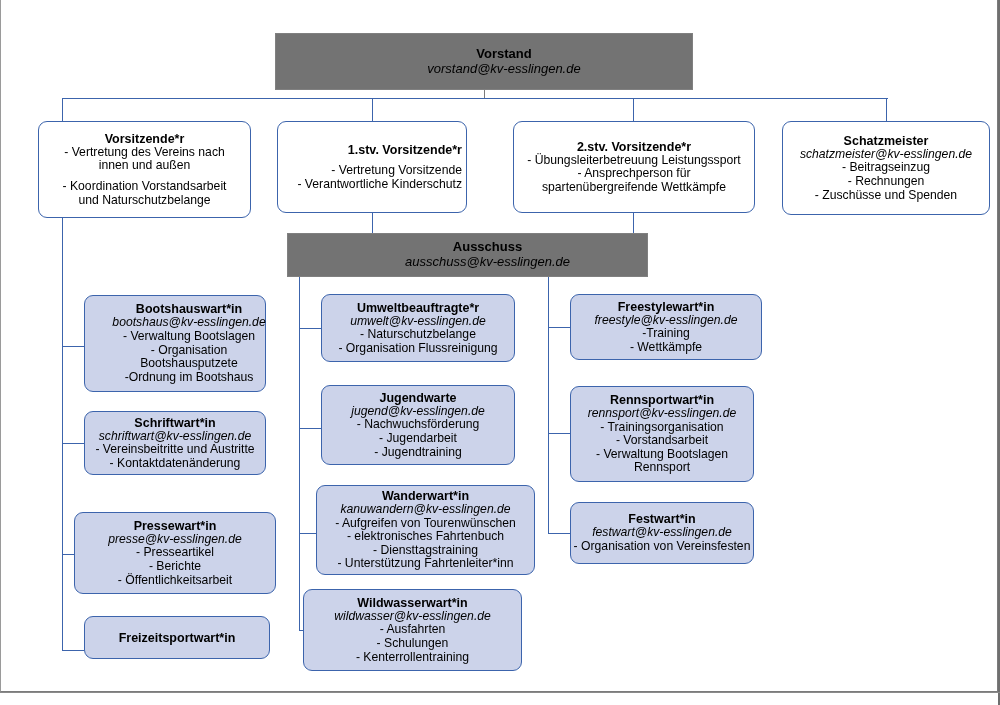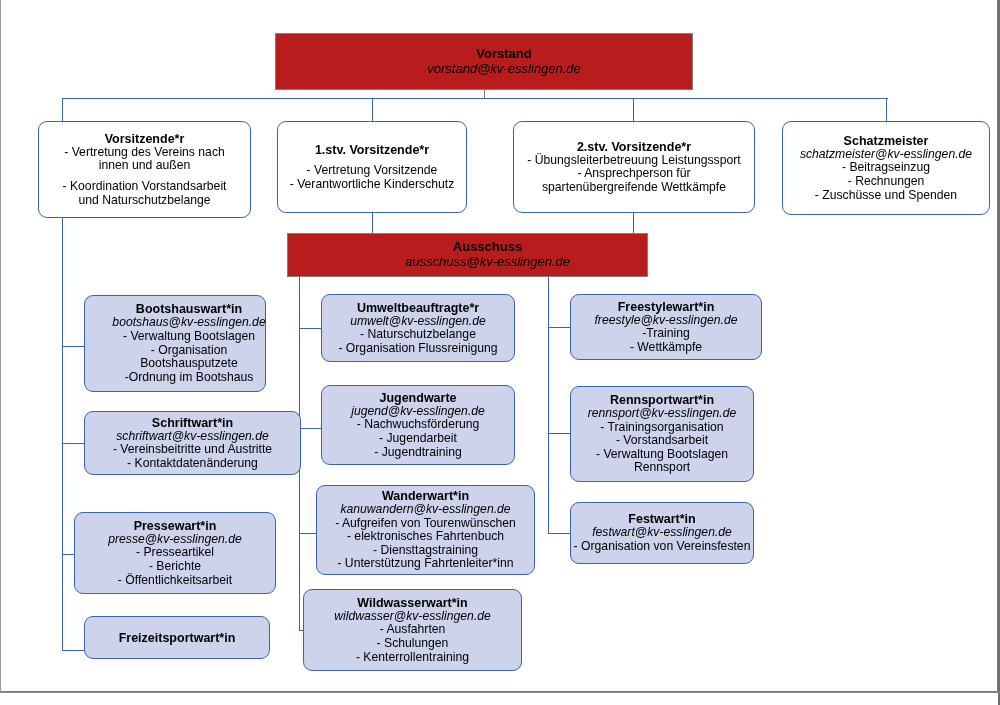--- a/index.html
+++ b/index.html
@@ -59,7 +59,7 @@
     padding: 2px 4px;
   }
   .node.plain {
-    background: #b91c1c;
+    background: #737373;
     border: 1px solid #808080;
     padding-left: 44px;
   }

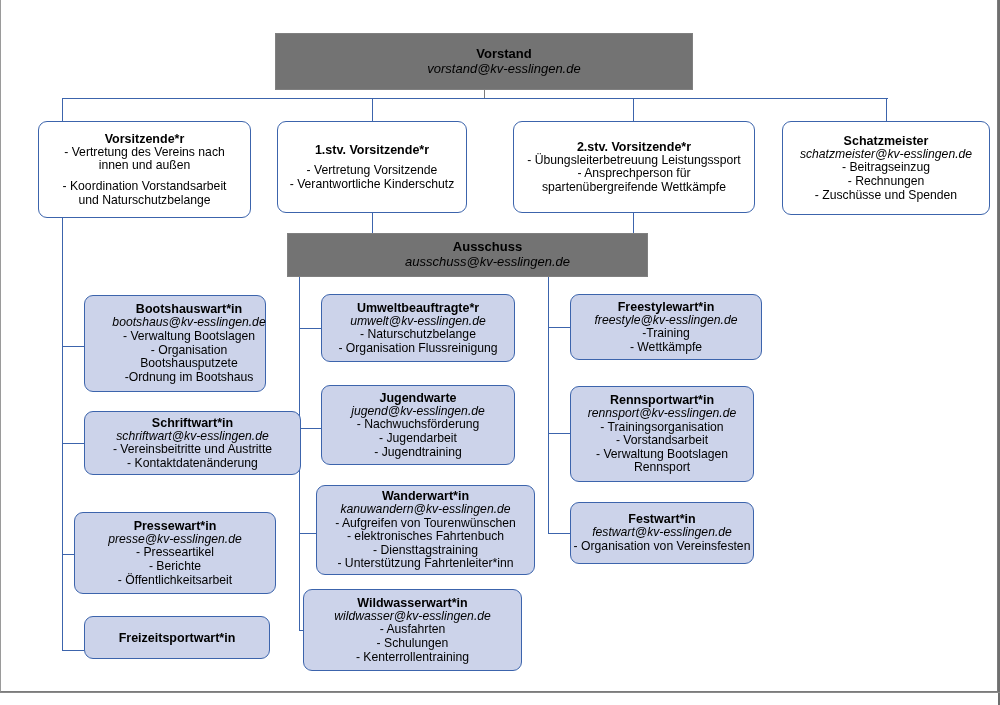--- a/index.html
+++ b/index.html
@@ -153,7 +153,7 @@
     <div class="line">und Naturschutzbelange</div>
   </div>
 
-  <div class="node outline" style="left:277px; top:121px; width:190px; height:92px;">
+  <div class="node outline" style="left:277px; top:121px; width:190px; height:92px;align-items:flex-end;">
     <div class="title">1.stv. Vorsitzende*r</div>
     <div class="gap"></div>
     <div class="line">- Vertretung Vorsitzende</div>

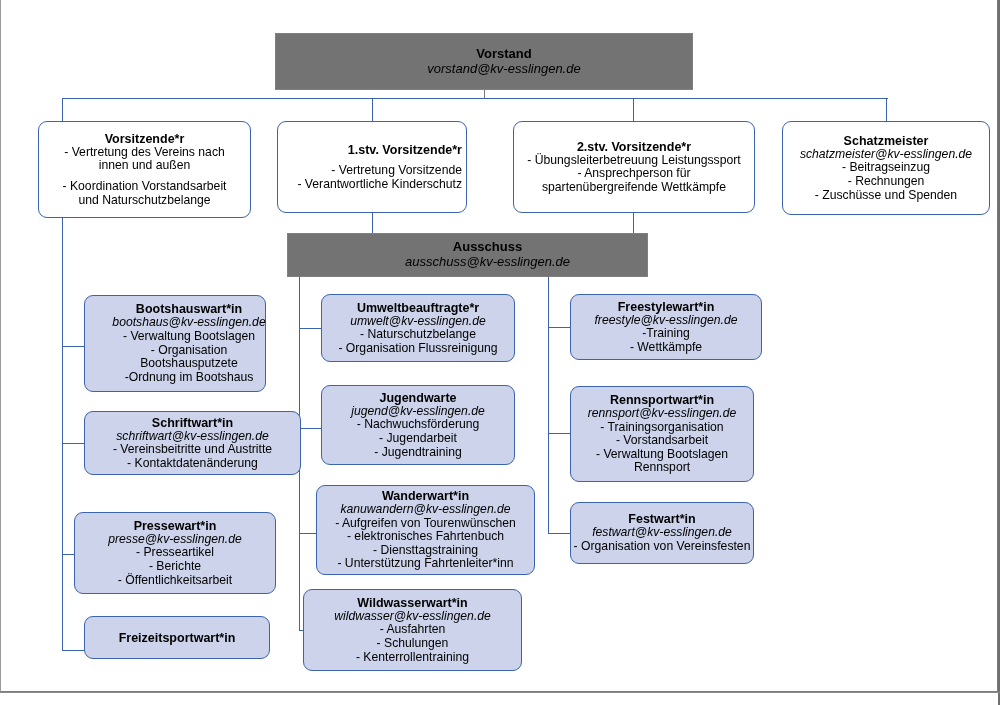--- a/index.html
+++ b/index.html
@@ -189,7 +189,7 @@
     <div class="line">-Ordnung im Bootshaus</div>
   </div>
 
-  <div class="node filled" style="left:84px; top:411px; width:217px; height:64px;">
+  <div class="node filled" style="left:84px; top:411px; width:182px; height:64px;">
     <div class="title">Schriftwart*in</div>
     <div class="email">schriftwart@kv-esslingen.de</div>
     <div class="line">- Vereinsbeitritte und Austritte</div>

